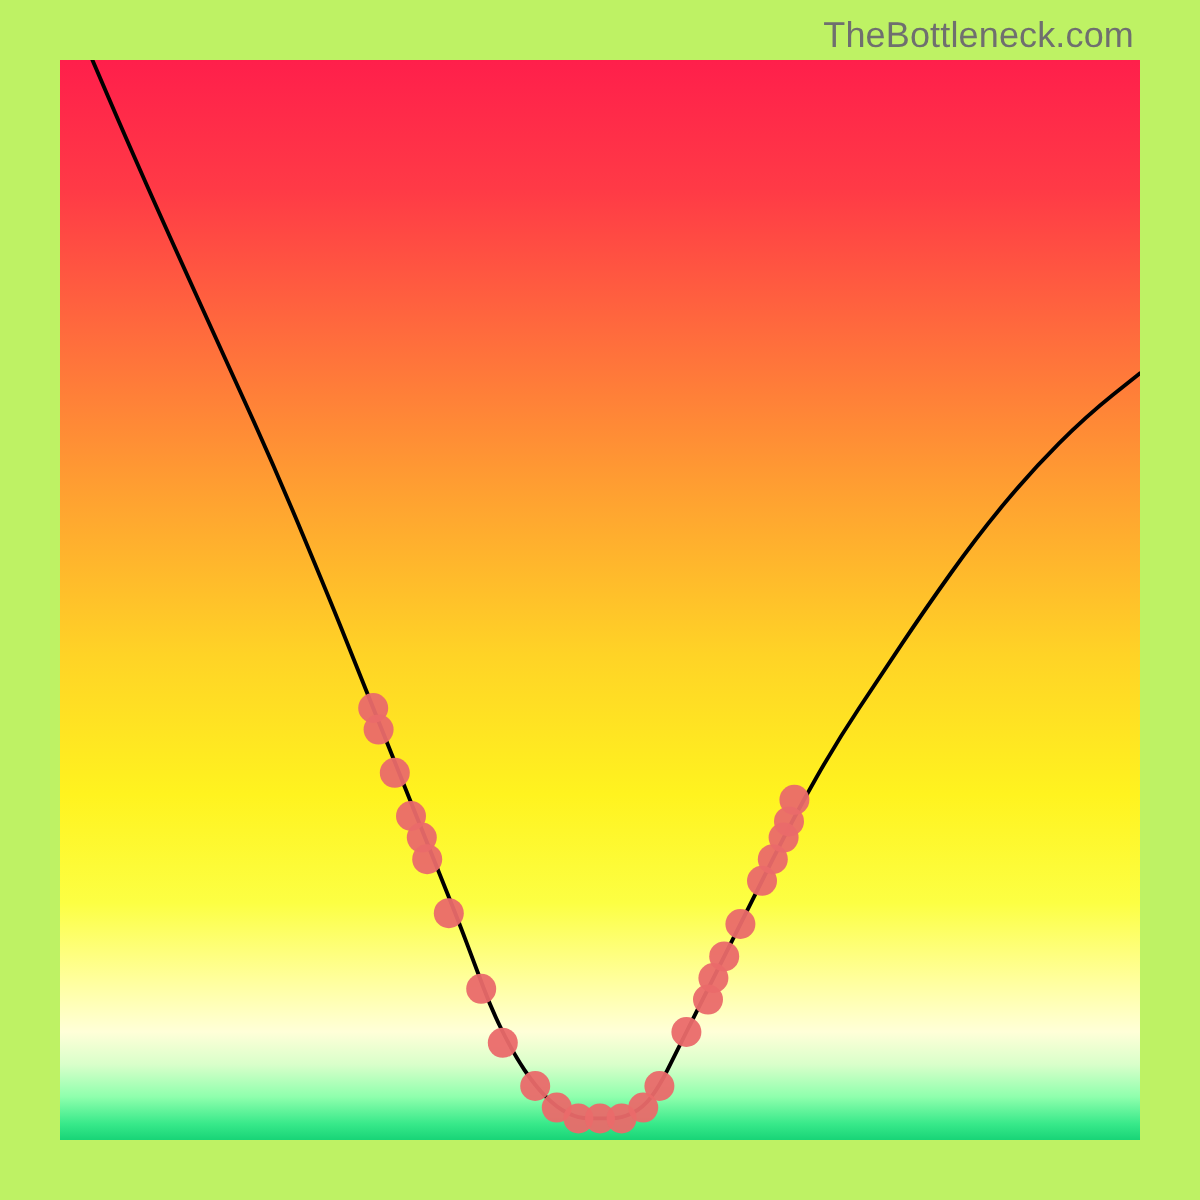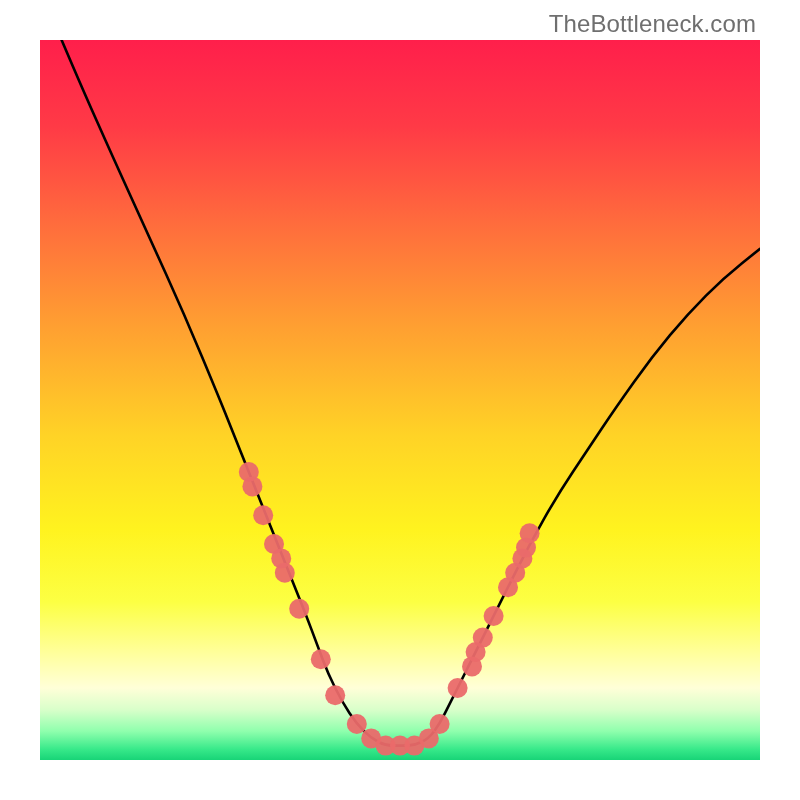--- a/index.html
+++ b/index.html
@@ -15,7 +15,7 @@
     position: relative;
     width: 800px;
     height: 800px;
-    background: #ffffff;
+    background: #bef264;
   }
   .plot-area {
     position: absolute;

